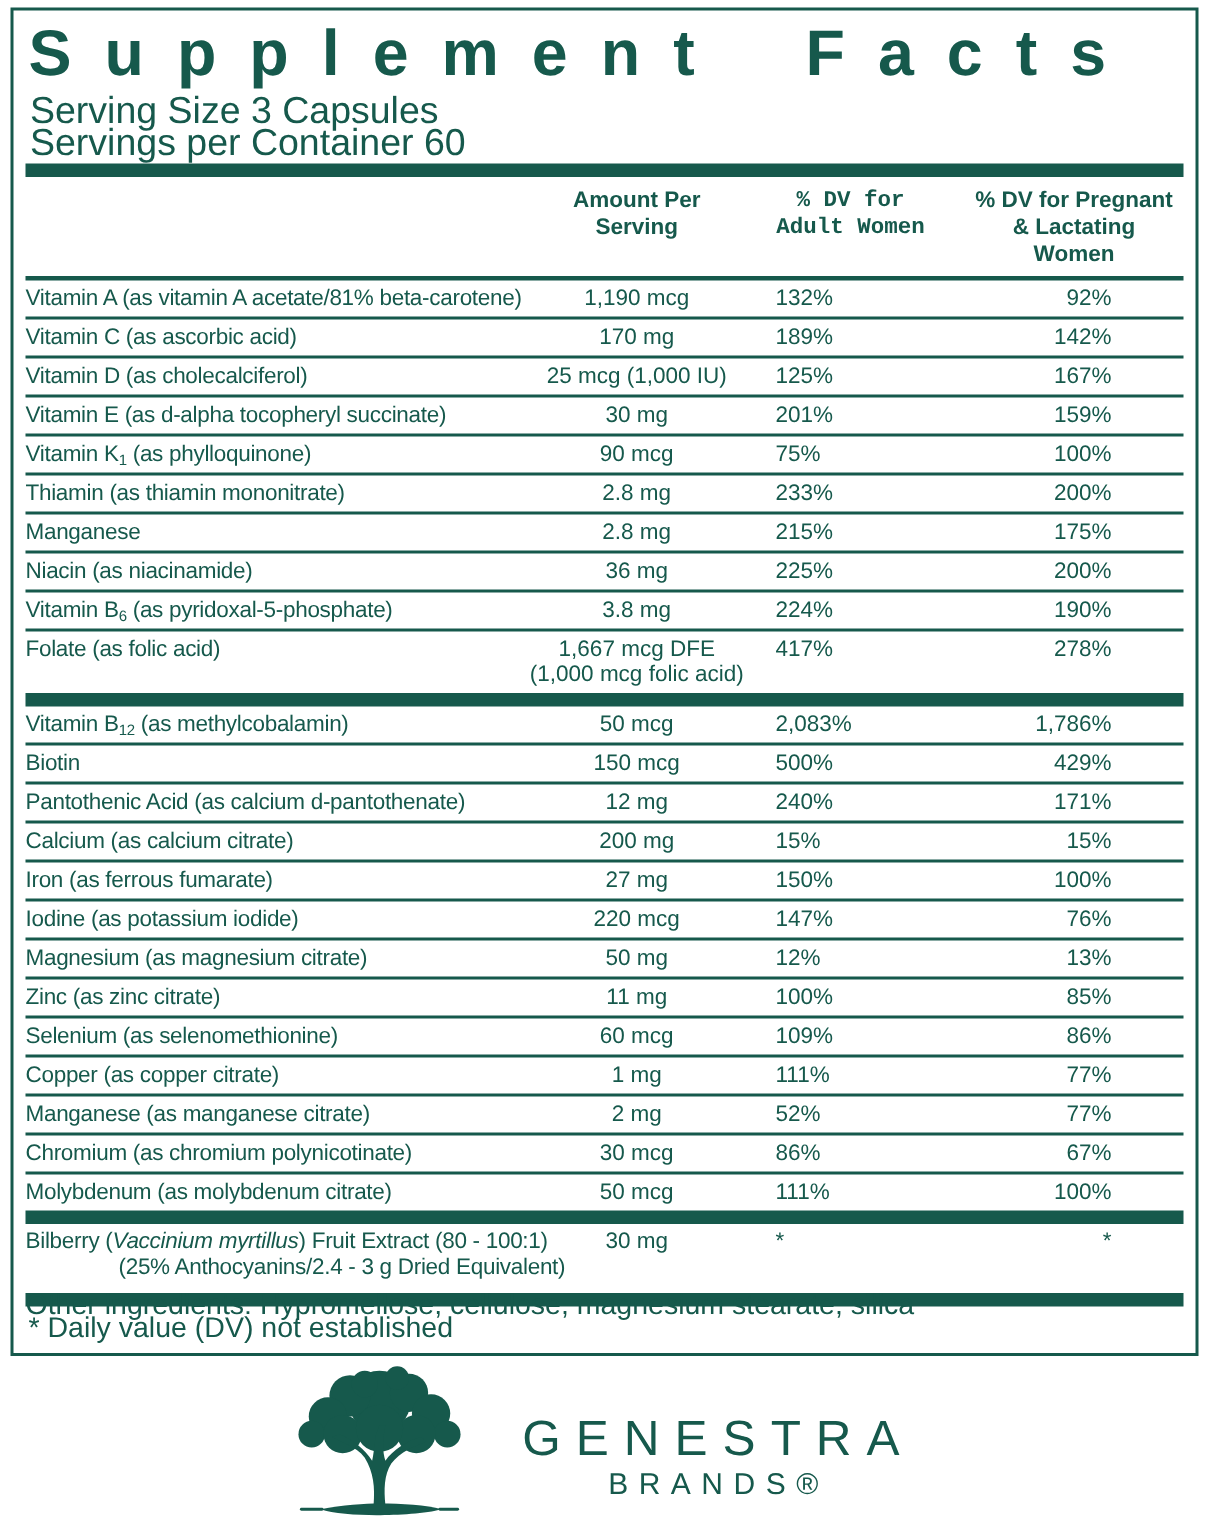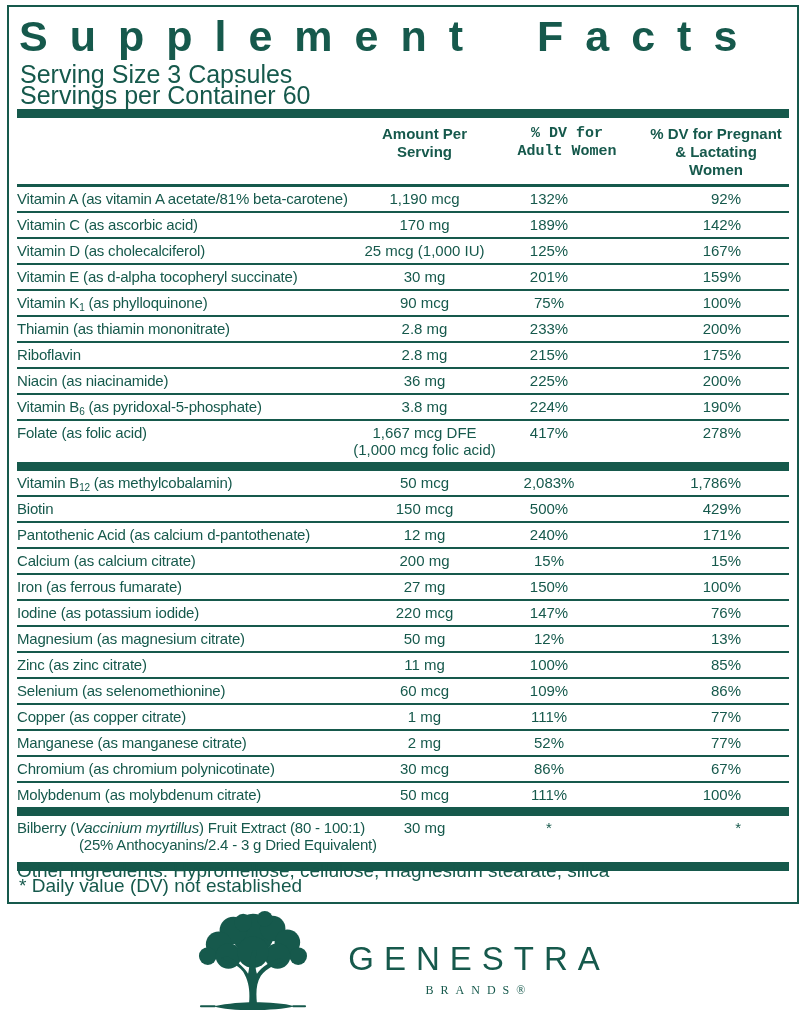--- a/index.html
+++ b/index.html
@@ -53,7 +53,7 @@
   .cell-name sub { font-size:10px; vertical-align:-3px; line-height:0; }
   .cell-name .ital { font-style:italic; }
   .cell-amount { text-align:center; white-space:nowrap; }
-  .cell-dv1 { text-align:center; padding-right:66px; }
+  .cell-dv1 { text-align:left; padding-right:66px; }
   .cell-dv2 { text-align:right; padding-right:44px; }
   .row.tall { padding-bottom:9px; }
 

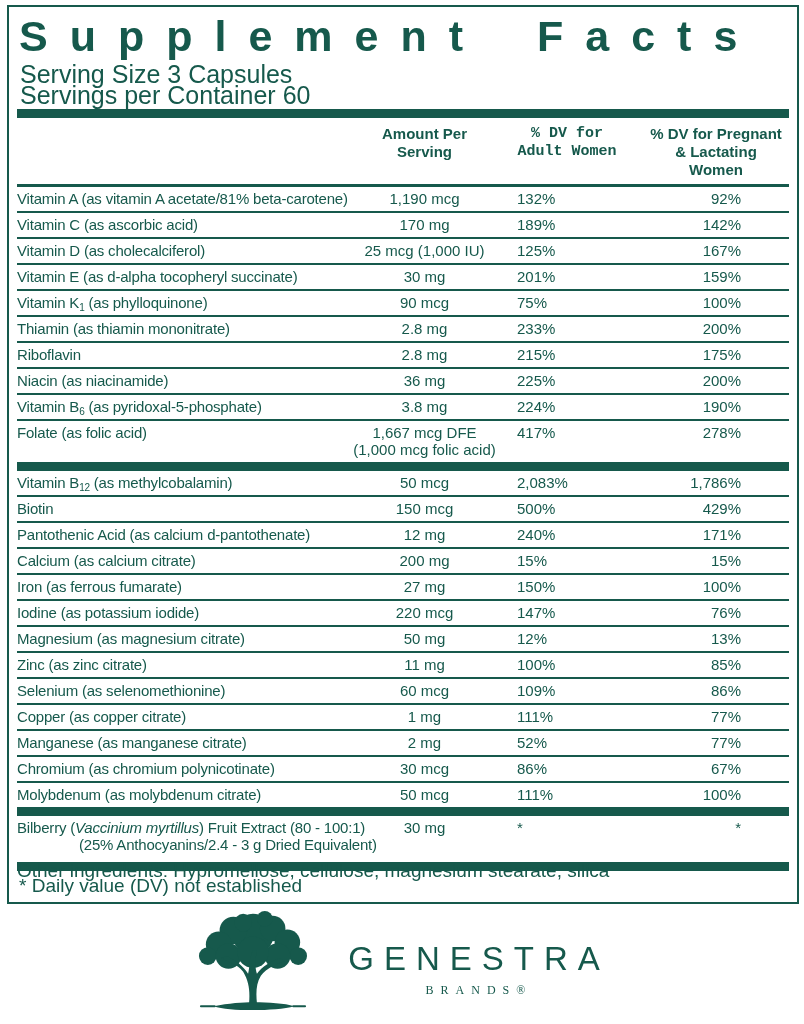--- a/index.html
+++ b/index.html
@@ -158,7 +158,7 @@
         <div class="cell-dv2">200%</div>
       </div>
       <div class="grid-cols row">
-        <div class="cell-name"><span><span>Riboflavin</span></span></div>
+        <div class="cell-name"><span><span>Manganese</span></span></div>
         <div class="cell-amount">
           <div>2.8 mg</div>
         </div>

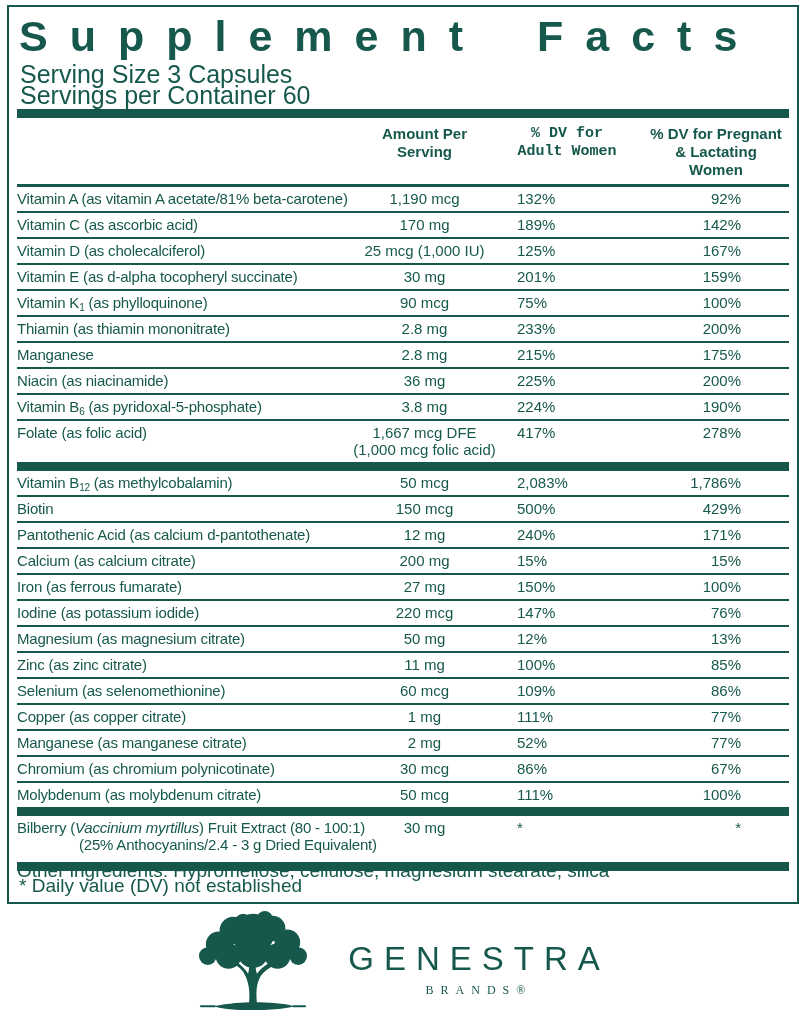--- a/index.html
+++ b/index.html
@@ -77,8 +77,8 @@
     letter-spacing:10px; white-space:nowrap;
   }
   .brand-sub {
-    font-size:12px; line-height:18px; letter-spacing:7px;
-    margin-top:5px; white-space:nowrap;font-family:Liberation Serif, serif;
+    font-size:20px; line-height:18px; letter-spacing:7px;
+    margin-top:5px; white-space:nowrap;
   }
   .tree-logo svg { display:block; }
 </style>

